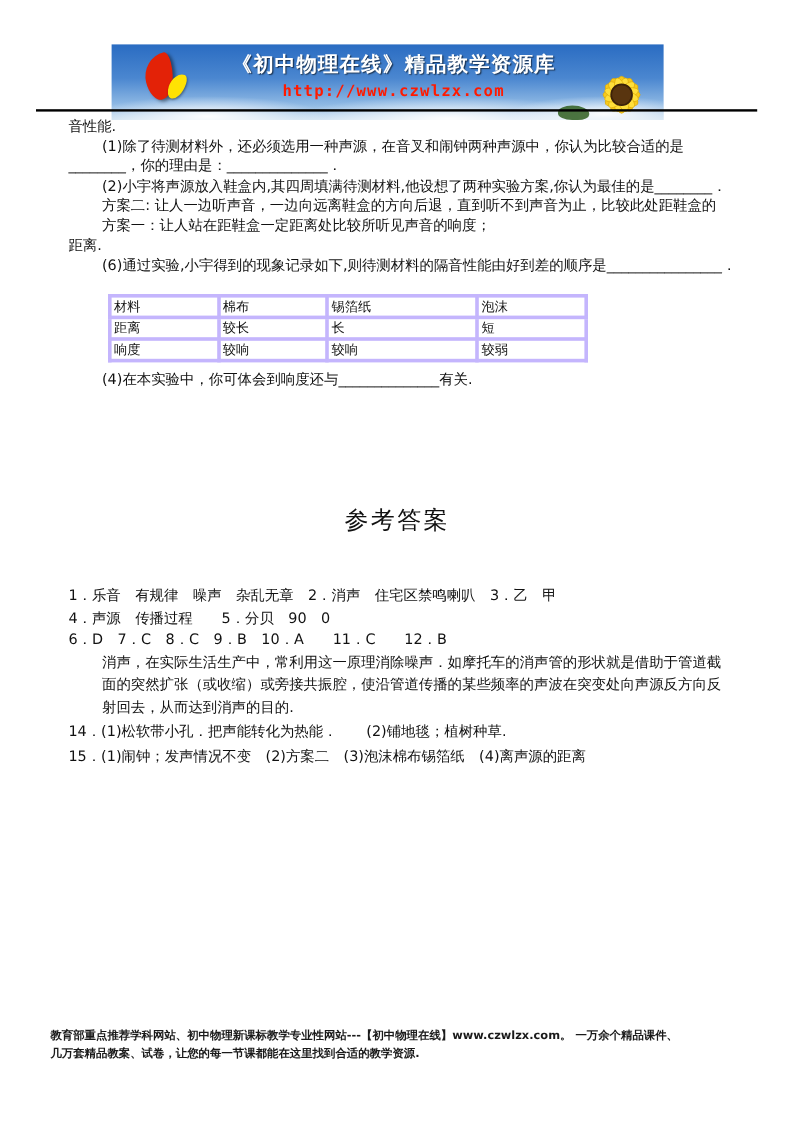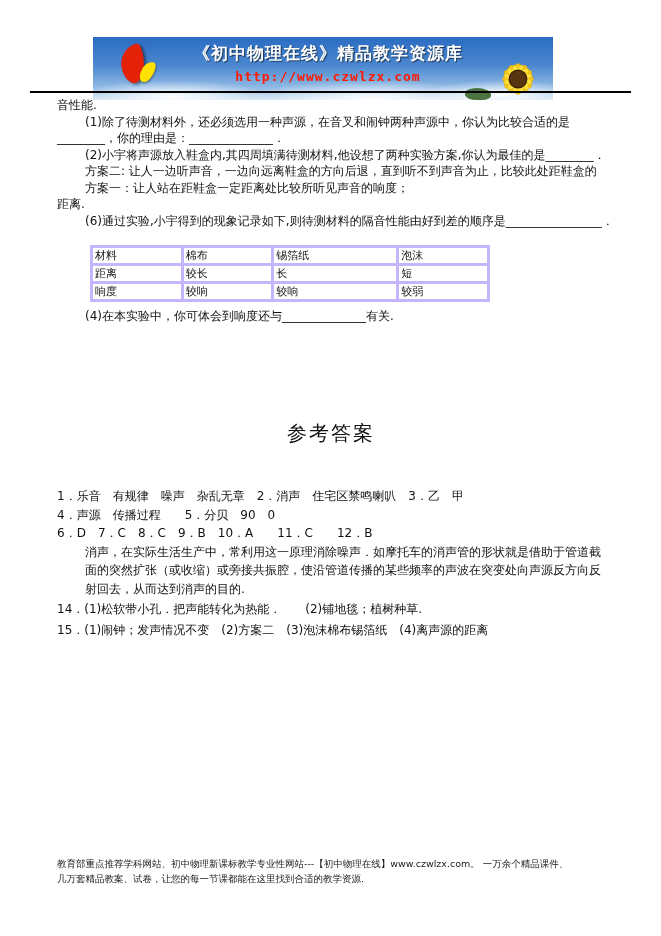--- a/index.html
+++ b/index.html
@@ -70,8 +70,8 @@
   .aline.gap{margin-top:2px;}
 
   
-  .footer{position:absolute;left:57px;top:856px;width:560px;
-    font-size:9.5px;font-weight:normal;color:#1a1a1a;line-height:15px;}
+  .footer{position:absolute;left:42px;top:856px;width:560px;
+    font-size:9.5px;font-weight:bold;color:#1a1a1a;line-height:15px;}
   .footer .fline{white-space:nowrap;}
 </style>
 </head>

